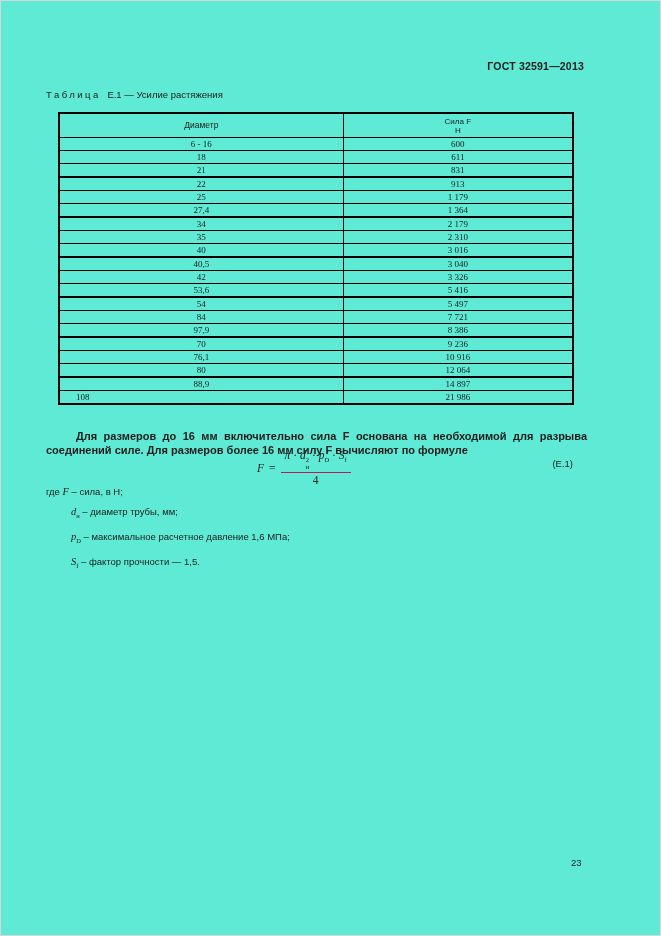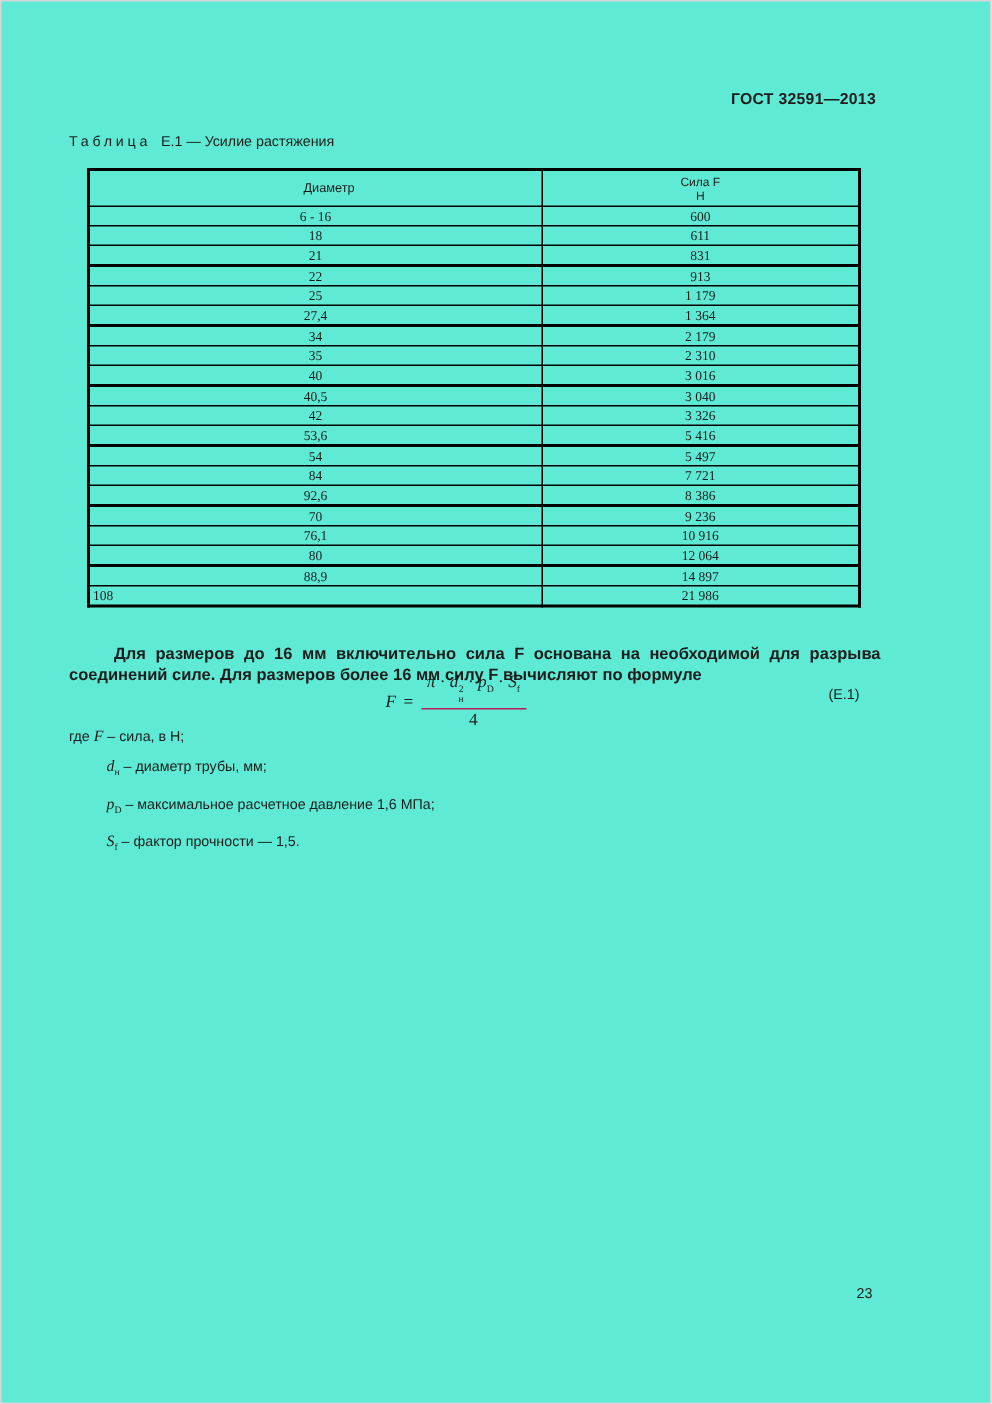--- a/index.html
+++ b/index.html
@@ -24,7 +24,7 @@
     padding:0;font-weight:normal;color:#1c1c1c;
   }
   table.data th{height:23px;font-size:8px;line-height:9px;vertical-align:middle;}
-  table.data th.col-diameter{width:55%;font-size:8.5px;padding-left:18px;}
+  table.data th.col-diameter{width:55%;font-size:8.5px;}
   table.data td{height:12px;font-size:9px;line-height:12px;font-family:Liberation Serif, serif;}
   table.data tbody tr:nth-child(3n) td{border-bottom:2px solid #000;}
   table.data tbody tr:last-child td:first-child{text-align:left;padding-left:2px;}

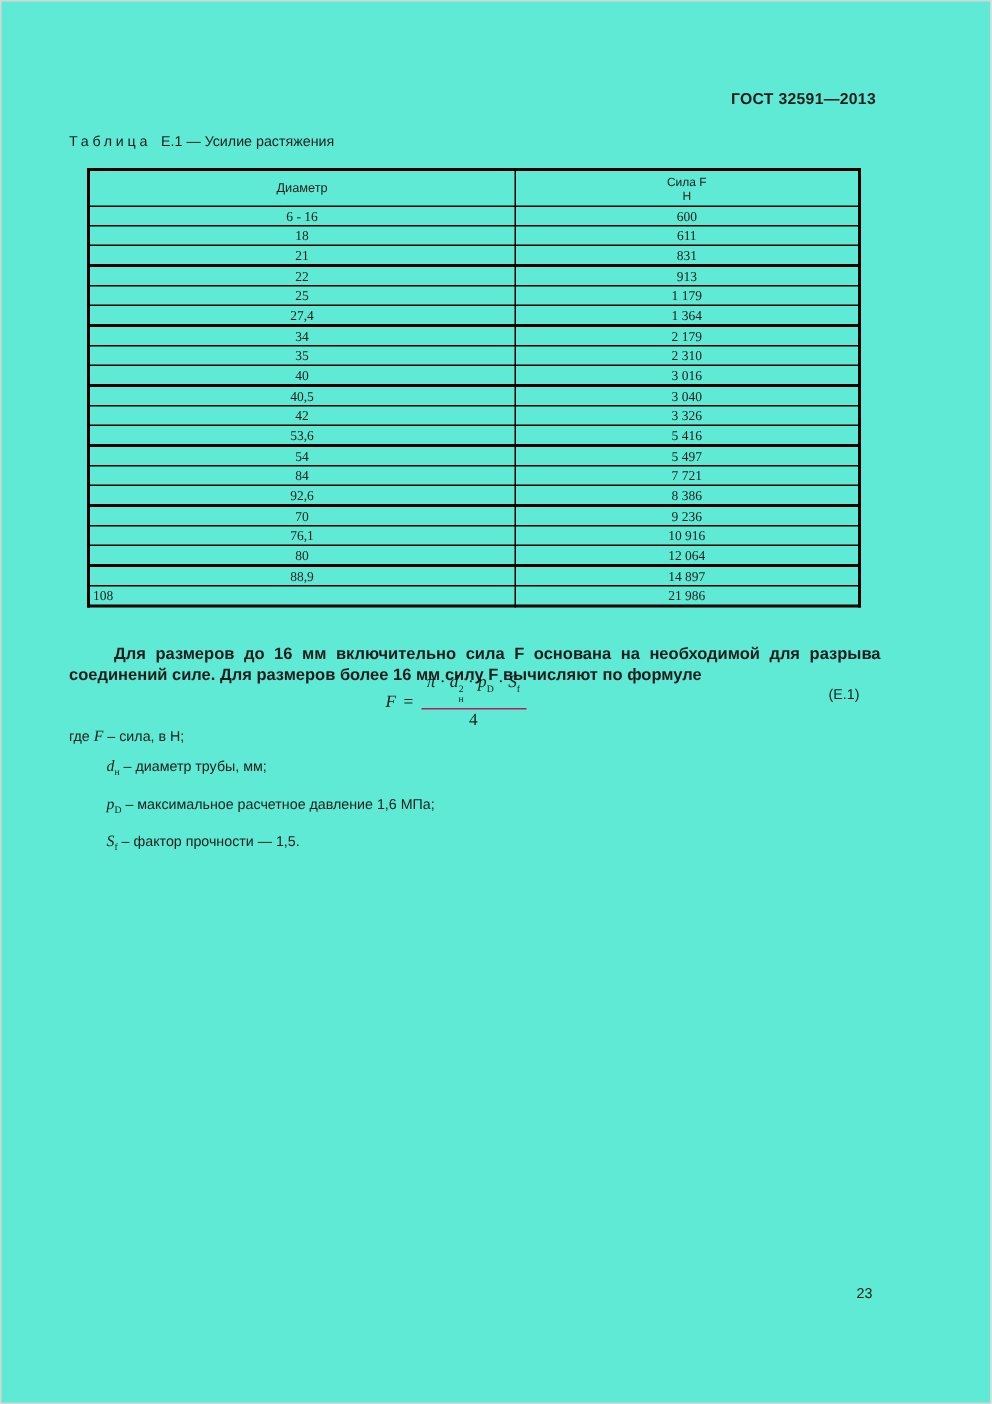--- a/index.html
+++ b/index.html
@@ -130,7 +130,7 @@
           <td>7 721</td>
         </tr>
         <tr>
-          <td>92,6</td>
+          <td>97,9</td>
           <td>8 386</td>
         </tr>
         <tr>

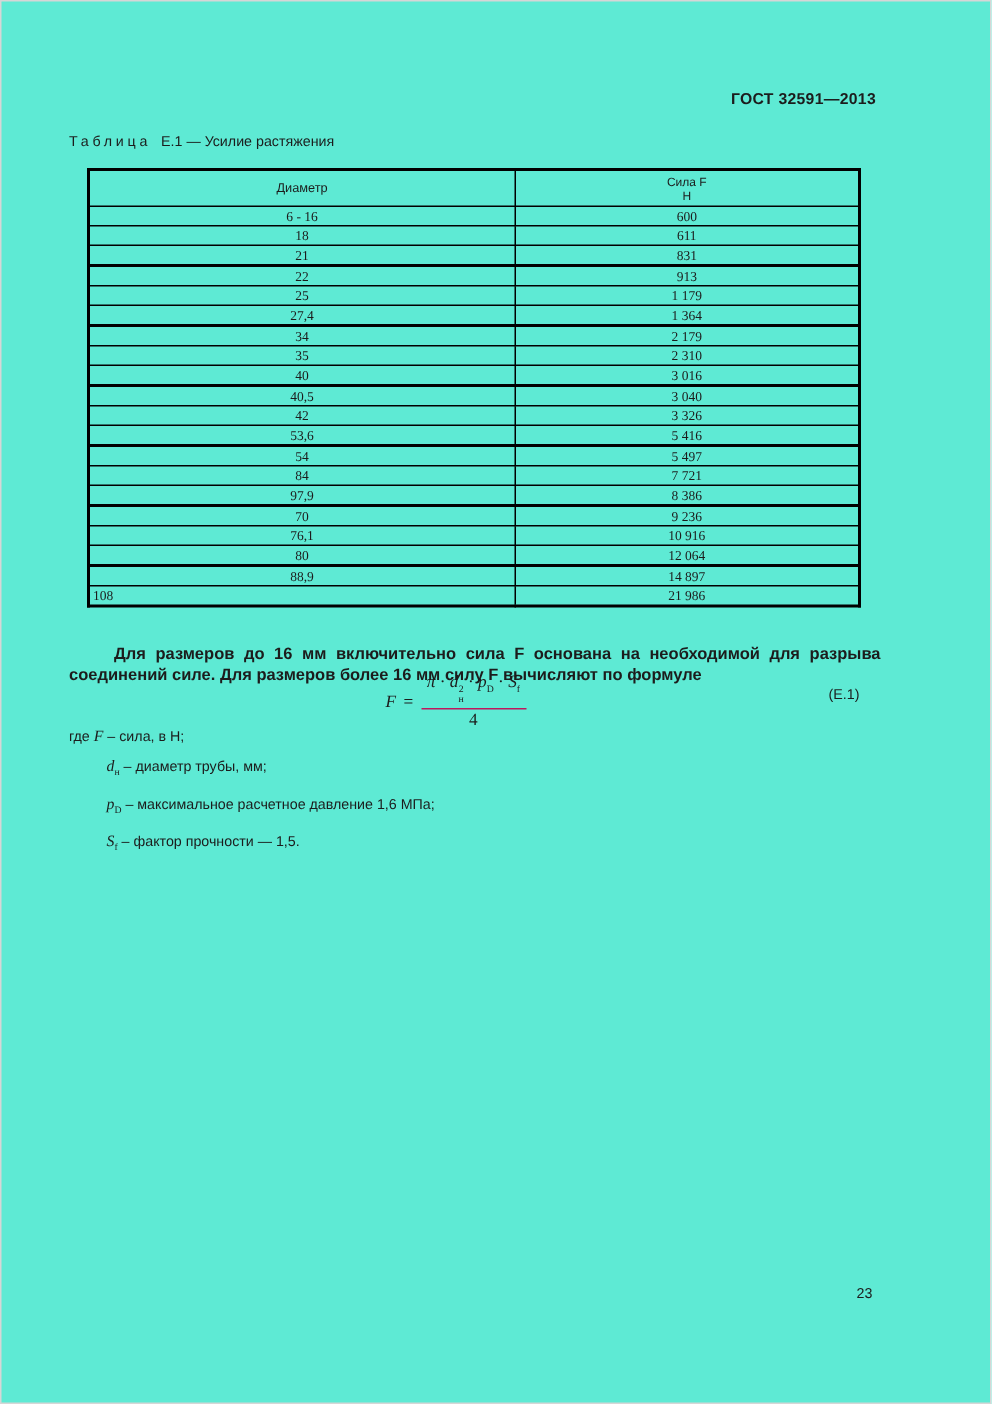--- a/index.html
+++ b/index.html
@@ -27,7 +27,7 @@
   table.data th.col-diameter{width:55%;font-size:8.5px;}
   table.data td{height:12px;font-size:9px;line-height:12px;font-family:Liberation Serif, serif;}
   table.data tbody tr:nth-child(3n) td{border-bottom:2px solid #000;}
-  table.data tbody tr:last-child td:first-child{text-align:left;padding-left:2px;}
+  table.data tbody tr:last-child td:first-child{text-align:left;padding-left:16px;}
   .para{
     position:absolute;top:417px;left:45px;width:541px;
     font-size:11px;line-height:14px;text-align:justify;text-indent:30px;font-weight:bold;

